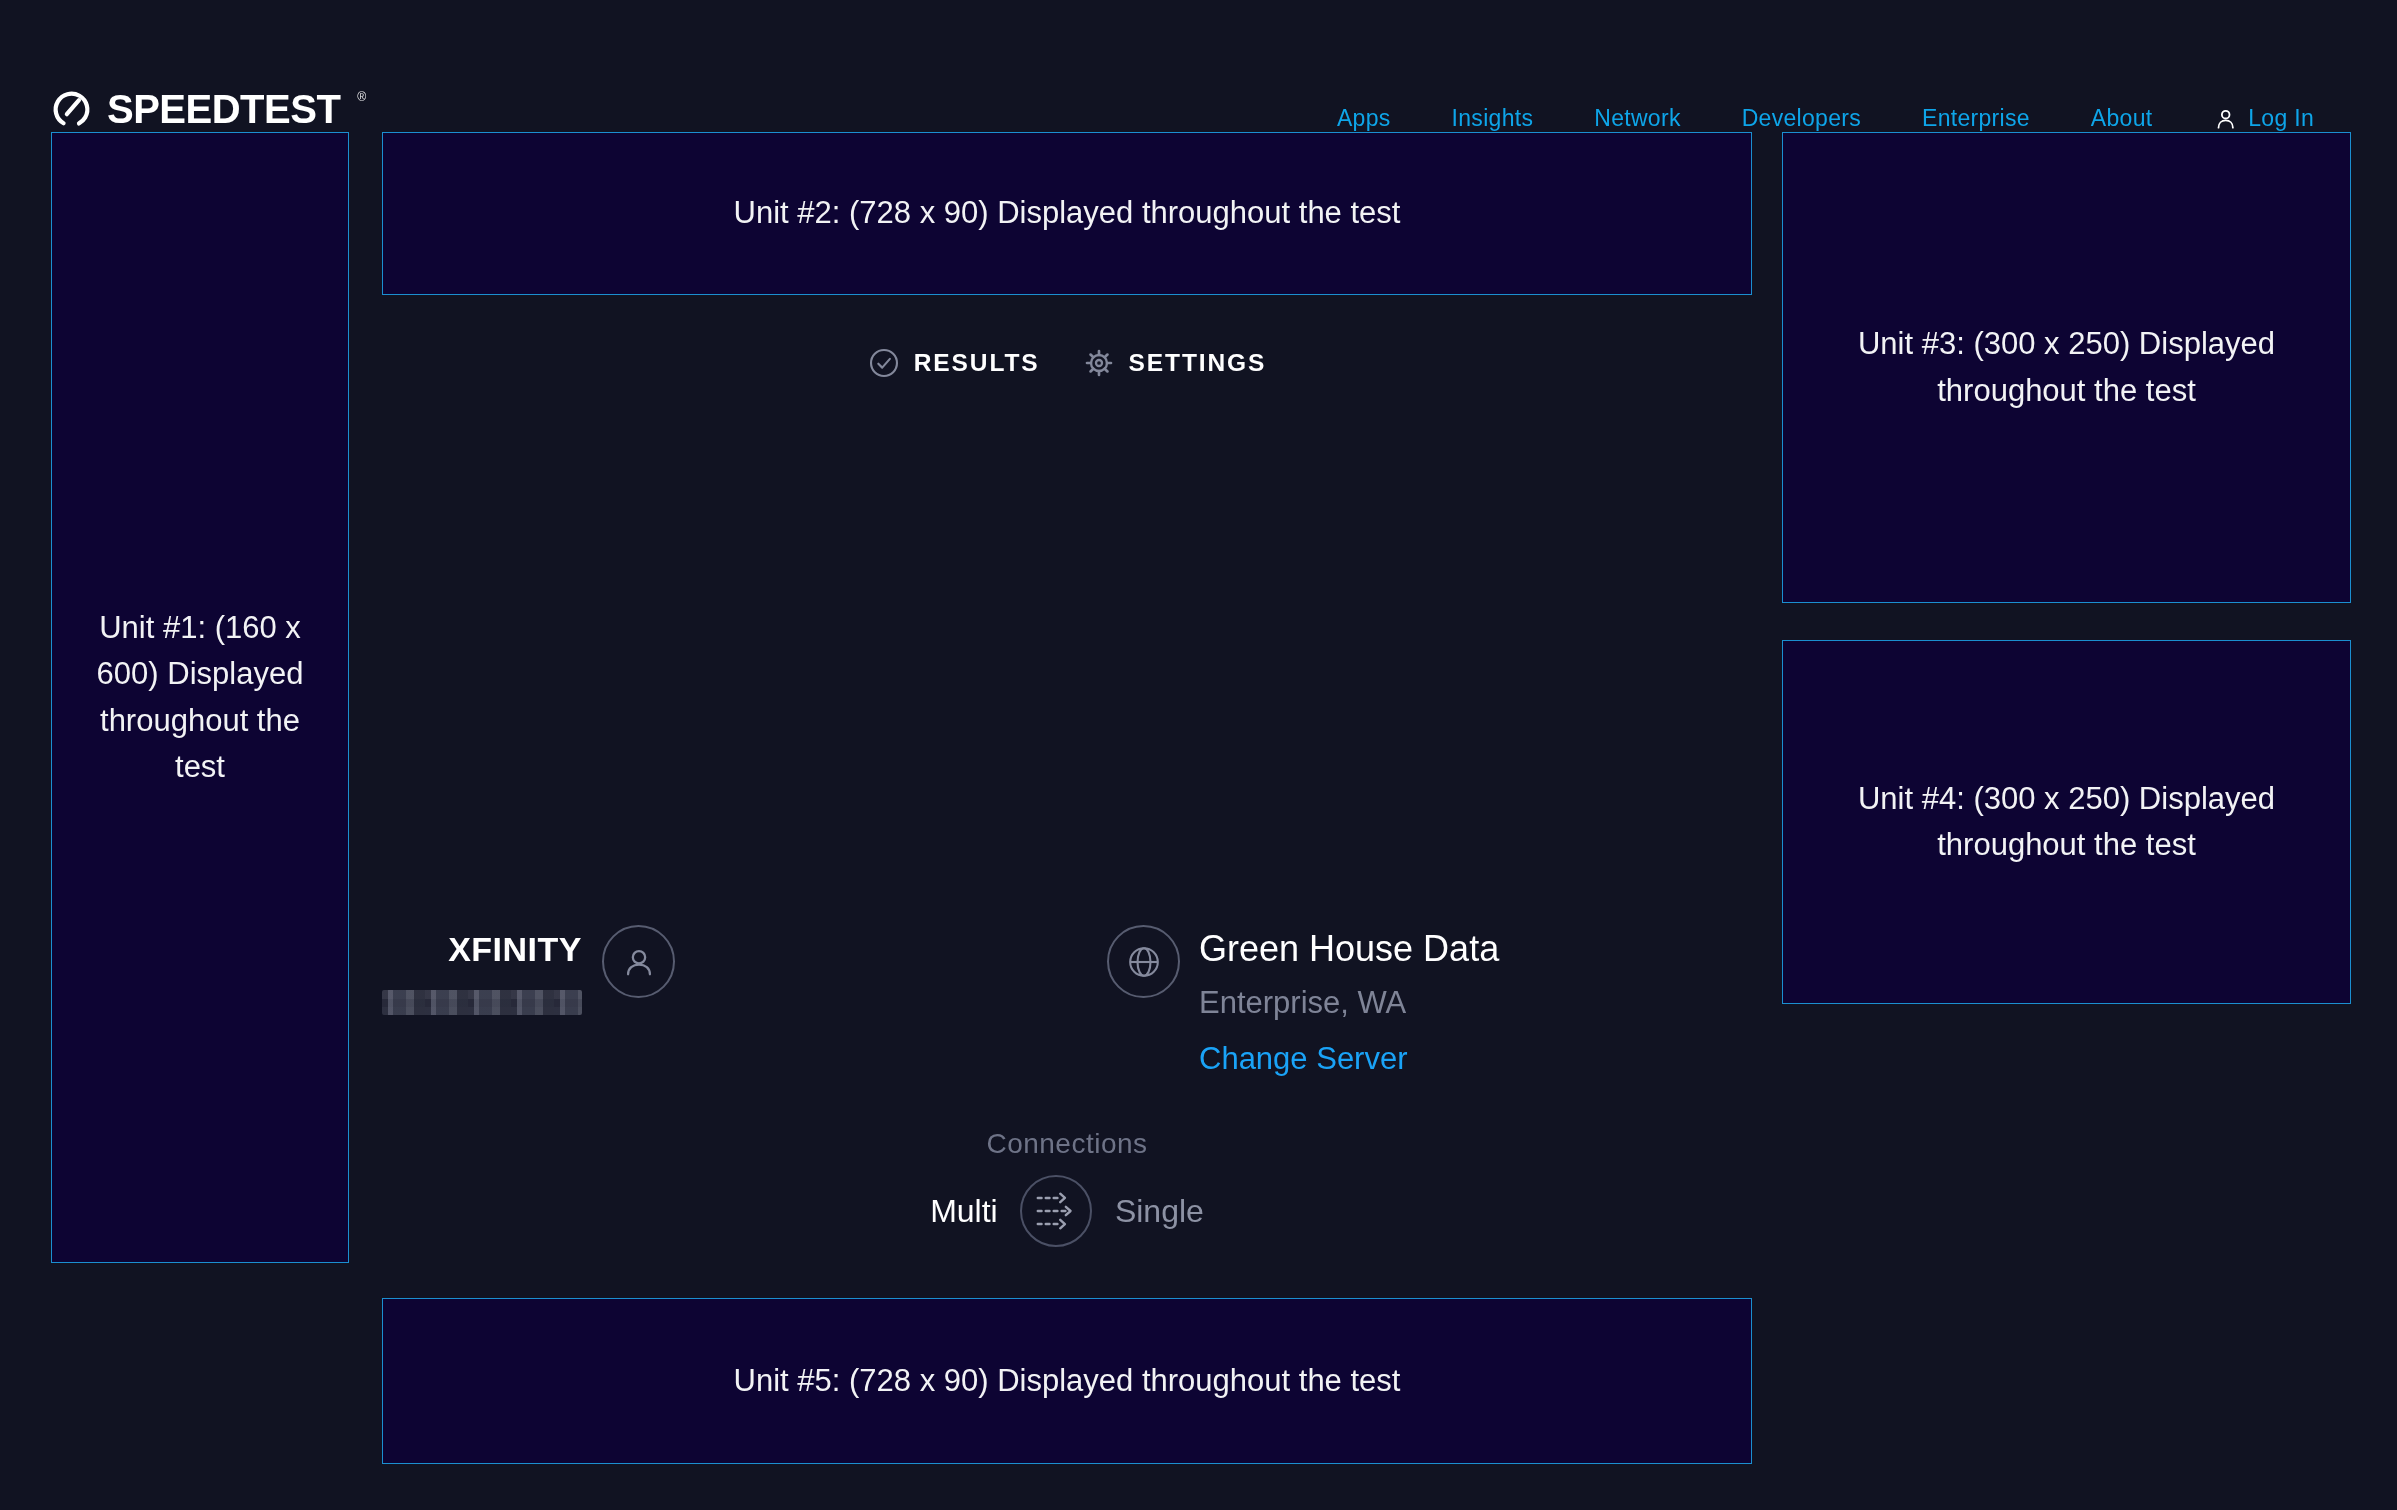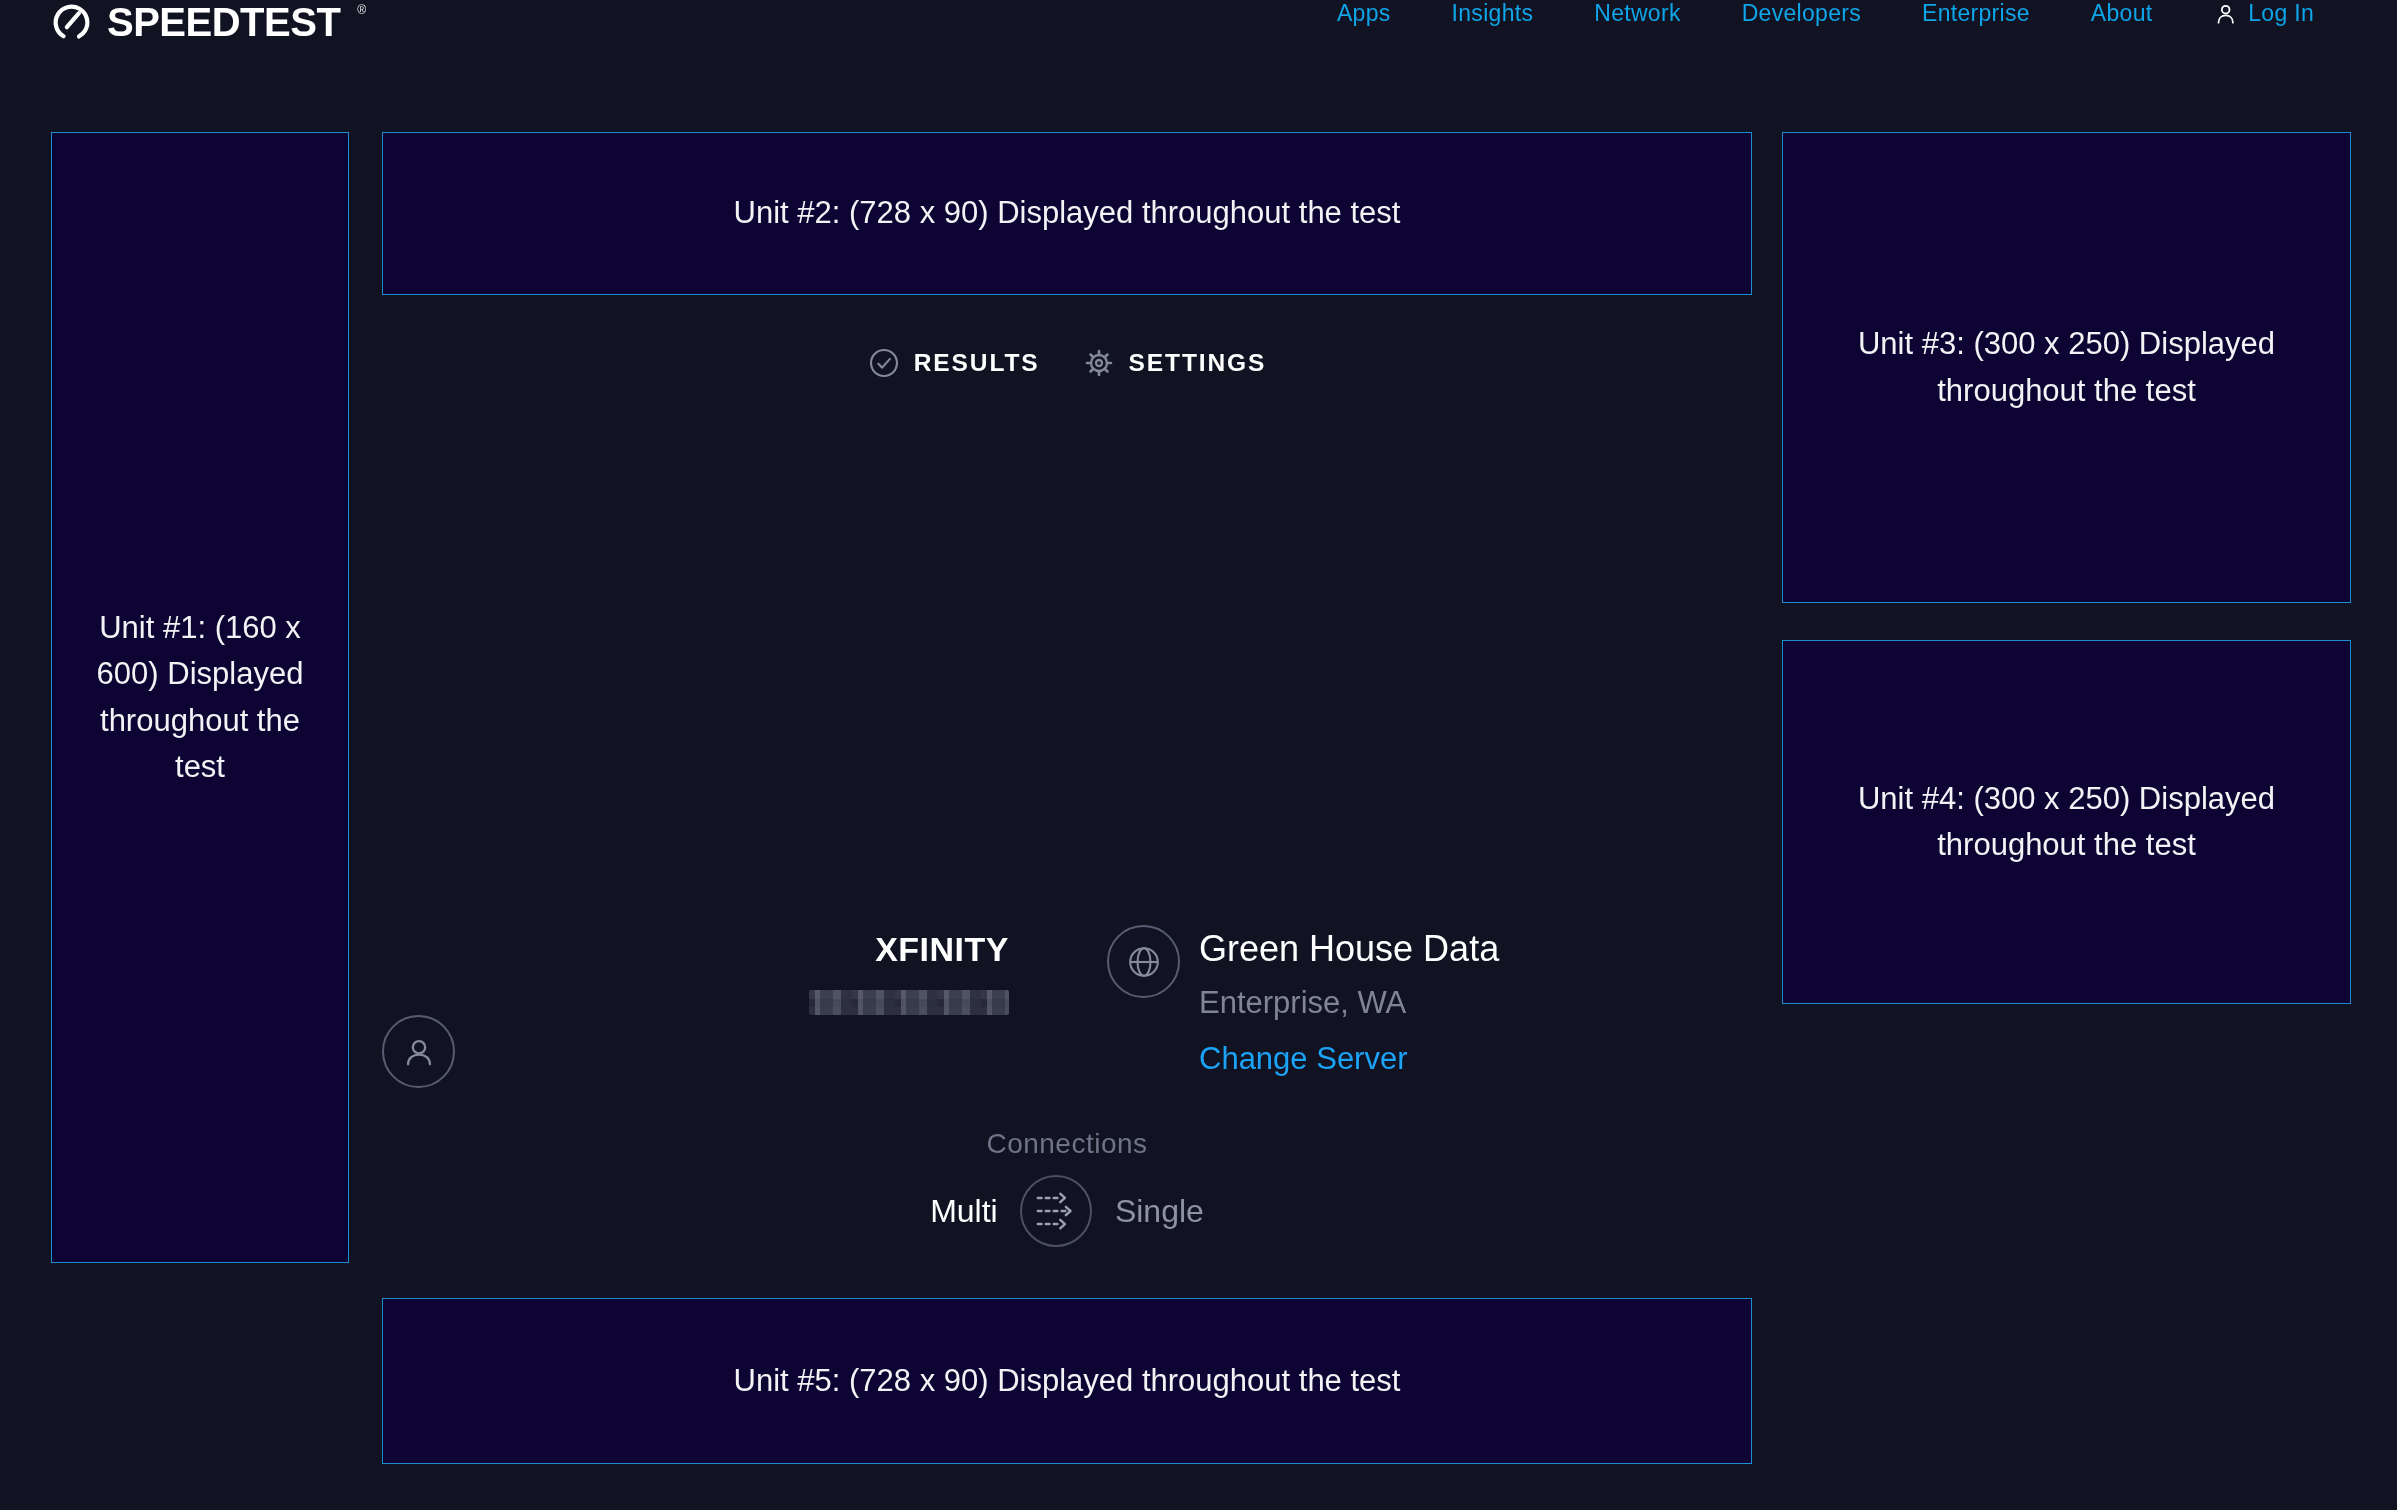--- a/index.html
+++ b/index.html
@@ -14,7 +14,7 @@
   
   header {
     position:absolute; top:0; left:0; width:100%; height:132px;
-    display:flex; align-items:flex-start; justify-content:space-between;
+    display:flex; align-items:flex-end; justify-content:space-between;
     padding:0 83px 0 51px;
   }
   .logo { display:flex; align-items:center; gap:15px; cursor:pointer; }

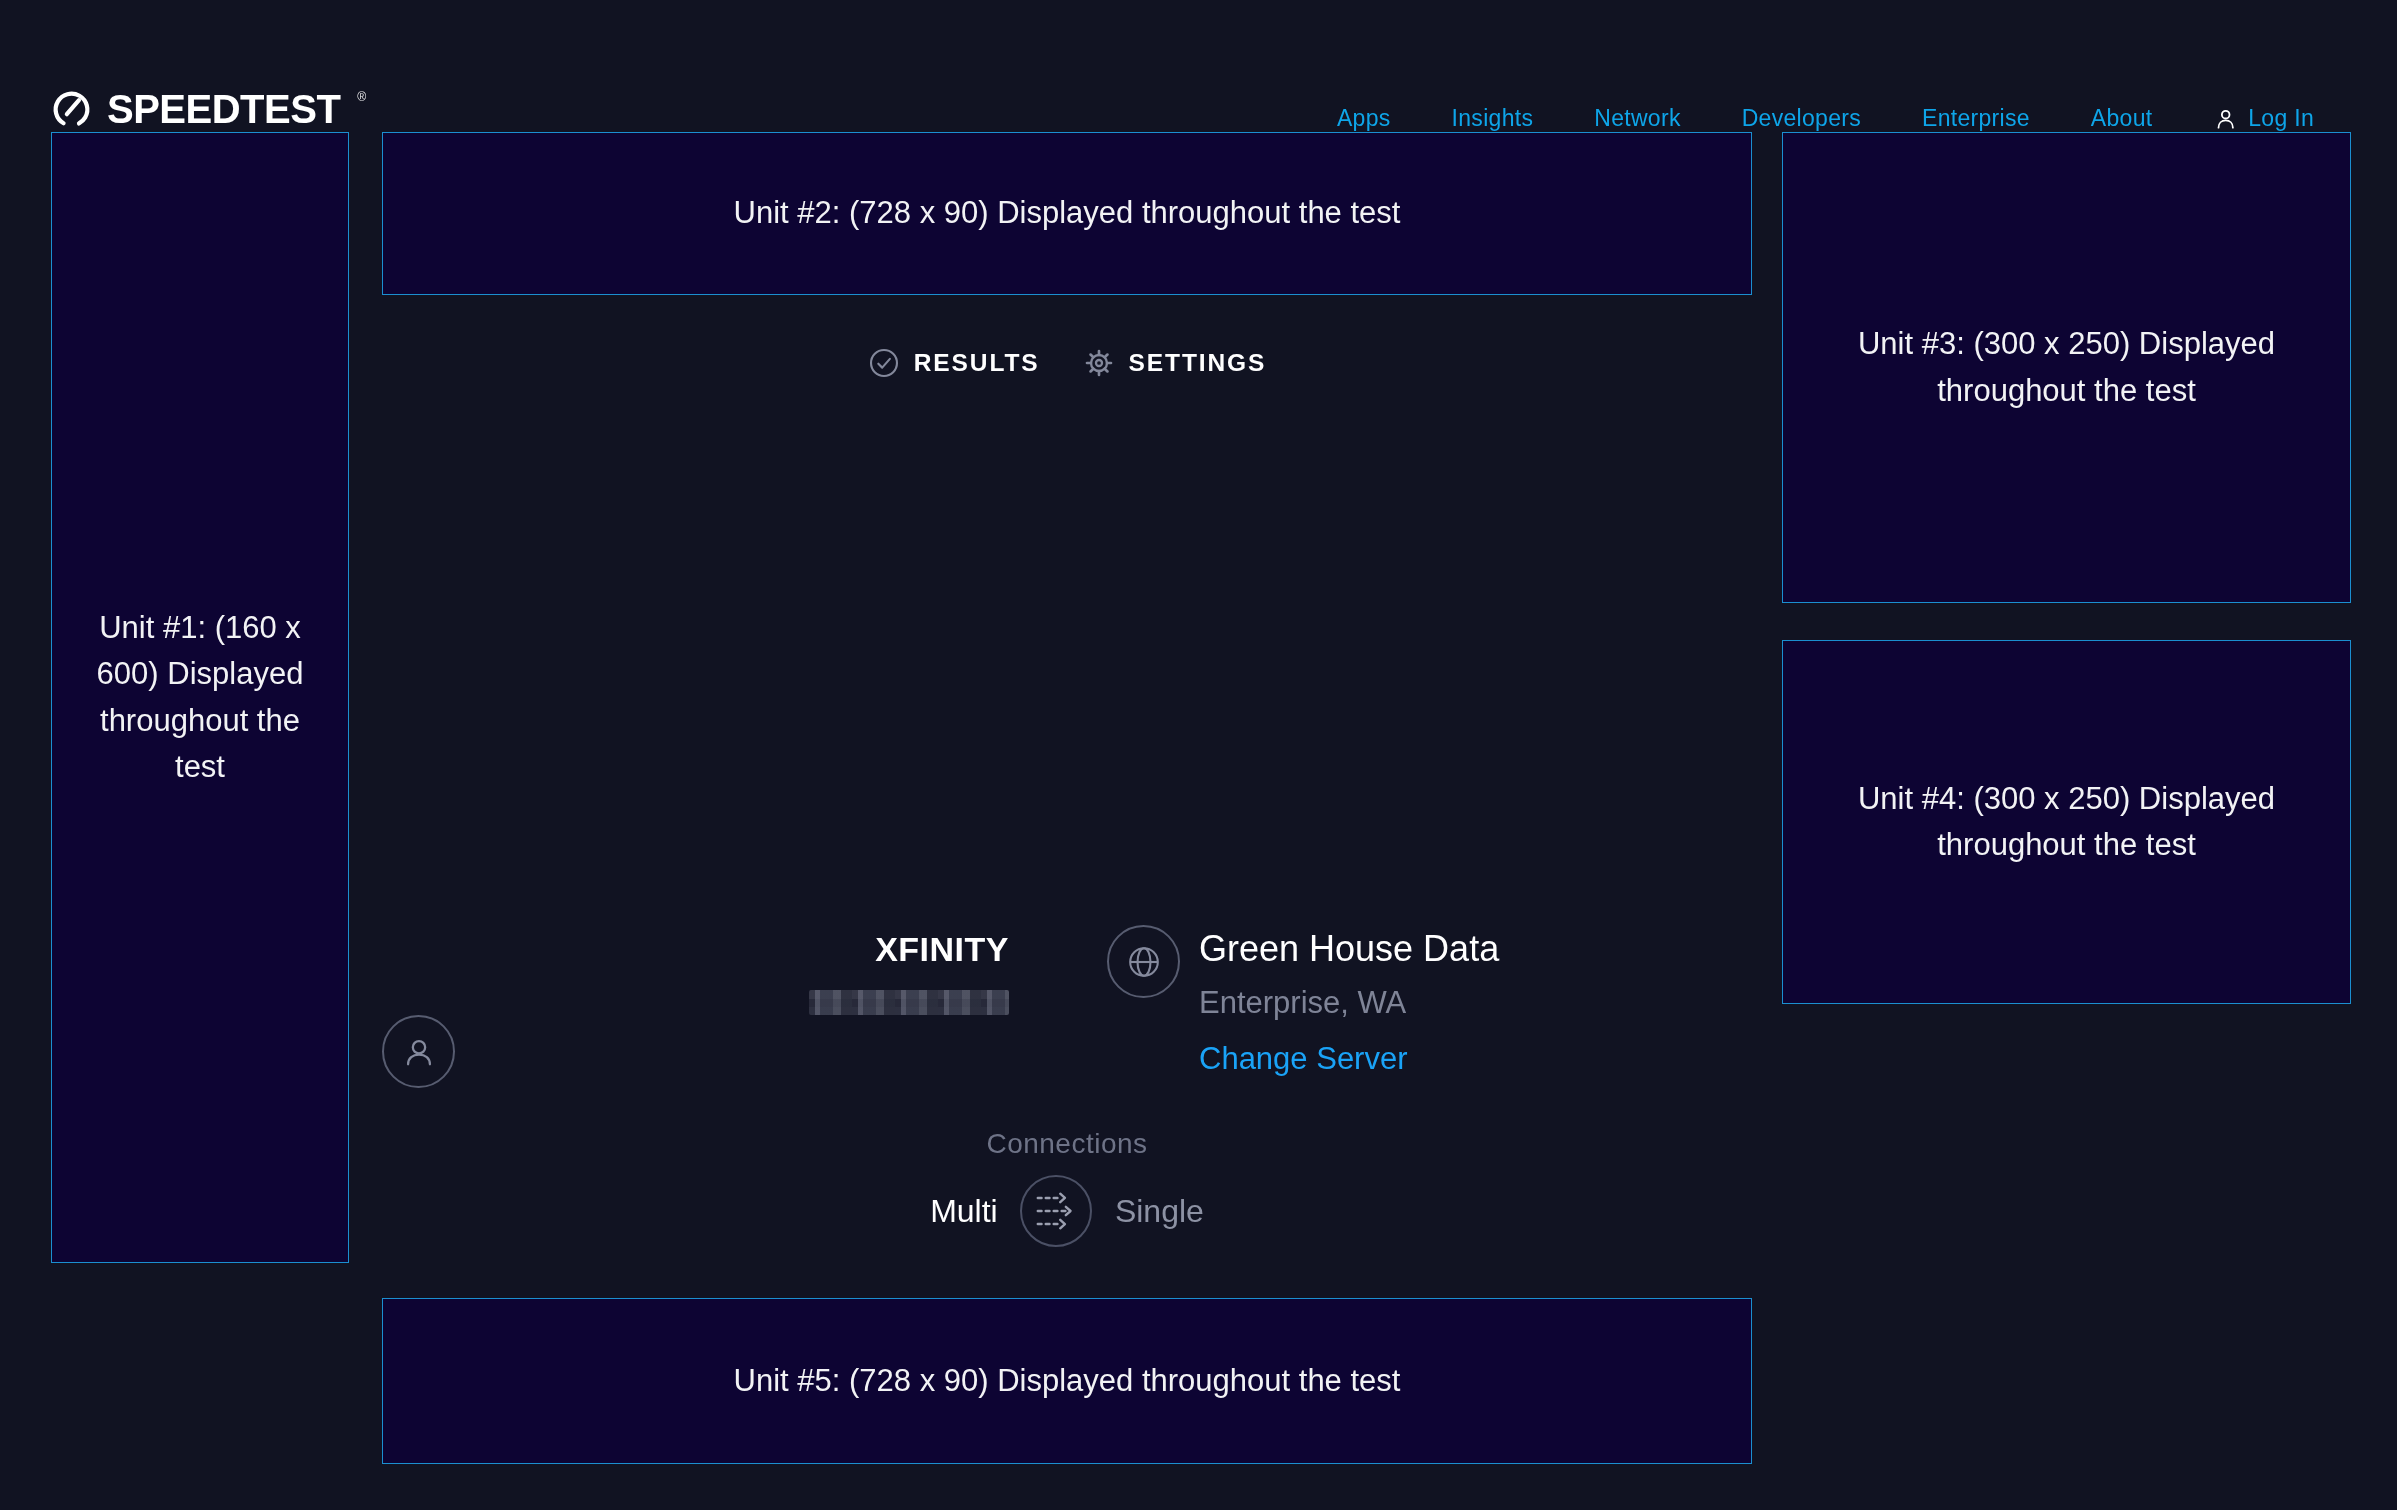--- a/index.html
+++ b/index.html
@@ -57,7 +57,7 @@
   
   .conn-info { position:absolute; left:382px; top:925px; width:1370px; display:flex; }
   .conn-half { width:50%; display:flex; }
-  .conn-half.isp { justify-content:flex-start; padding-right:38px;flex-direction:column; }
+  .conn-half.isp { justify-content:flex-start; padding-right:38px; }
   .conn-half.server { padding-left:40px; }
   .isp-texts { text-align:right; margin-right:20px; padding-top:4.7px; }
   .isp-name { font-size:34px; font-weight:600; color:#ffffff; letter-spacing:0.5px; }

